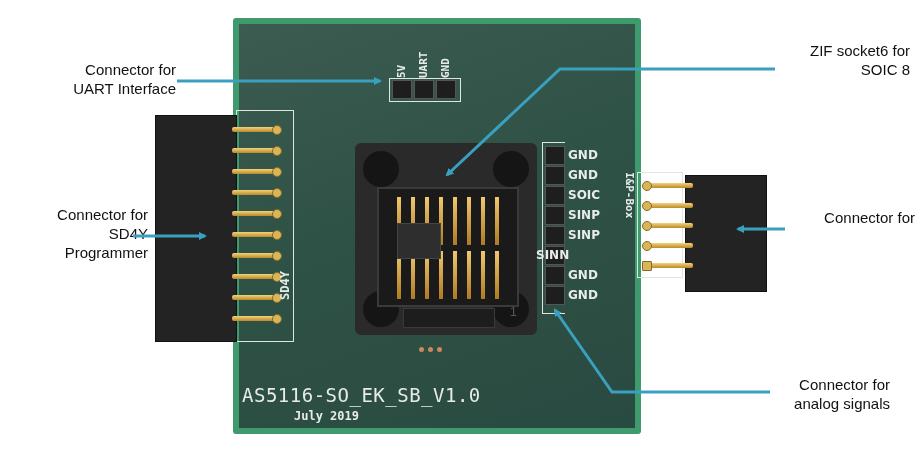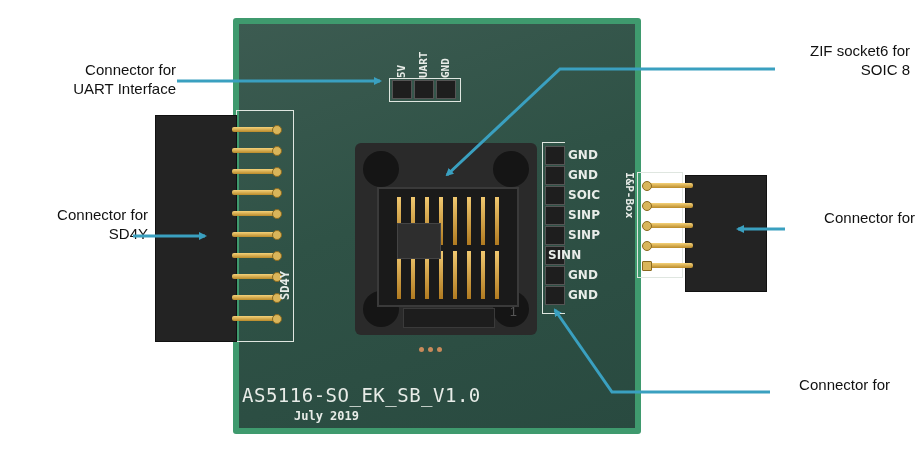--- a/index.html
+++ b/index.html
@@ -33,6 +33,7 @@
 <div class="label" style="left:18px;top:205px;width:130px;">
   <span>Connector for</span>
   <span>SD4Y</span>
+  <span>Programmer</span>
 </div>
 
 <div class="label" style="left:780px;top:41px;width:130px;">

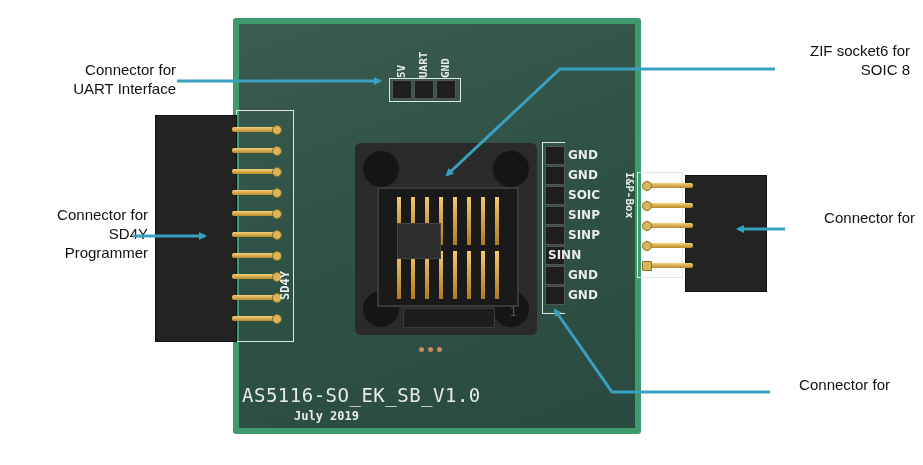--- a/index.html
+++ b/index.html
@@ -136,7 +136,7 @@
 <div class="sig-label" style="left:568px;top:188px;">SOIC</div>
 <div class="sig-label" style="left:568px;top:208px;">SINP</div>
 <div class="sig-label" style="left:568px;top:228px;">SINP</div>
-<div class="sig-label" style="left:548px;top:248px;">SINN</div>
+<div class="sig-label" style="left:536px;top:248px;">SINN</div>
 <div class="sig-label" style="left:568px;top:268px;">GND</div>
 <div class="sig-label" style="left:568px;top:288px;">GND</div>
 

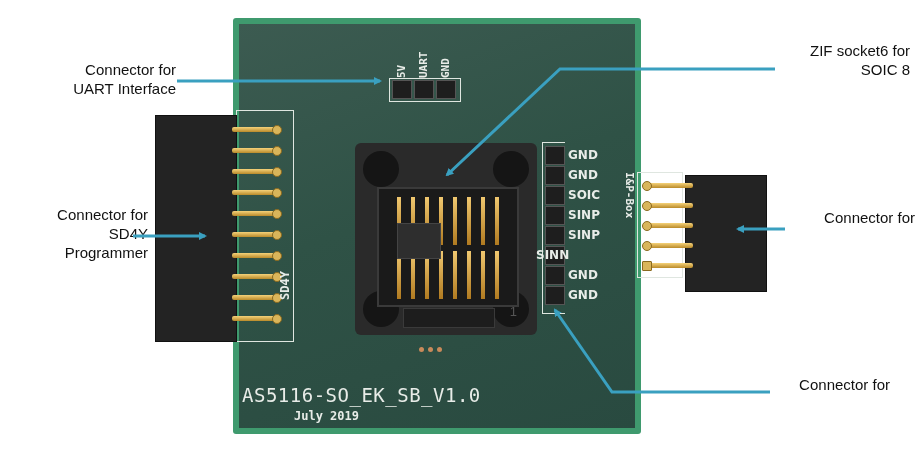--- a/index.html
+++ b/index.html
@@ -45,6 +45,7 @@
 </div>
 <div class="label" style="left:770px;top:375px;width:120px;">
   <span>Connector for</span>
+  <span>analog signals</span>
 </div>
 
 <div class="board">

